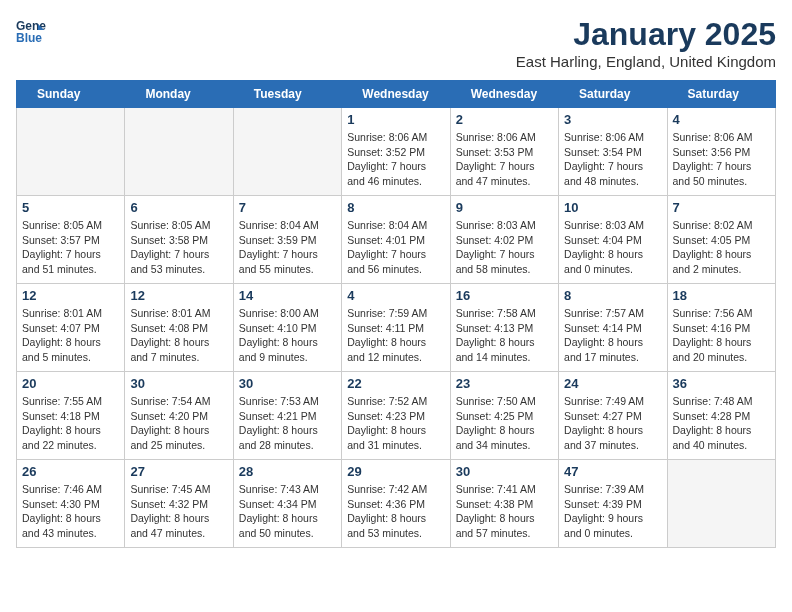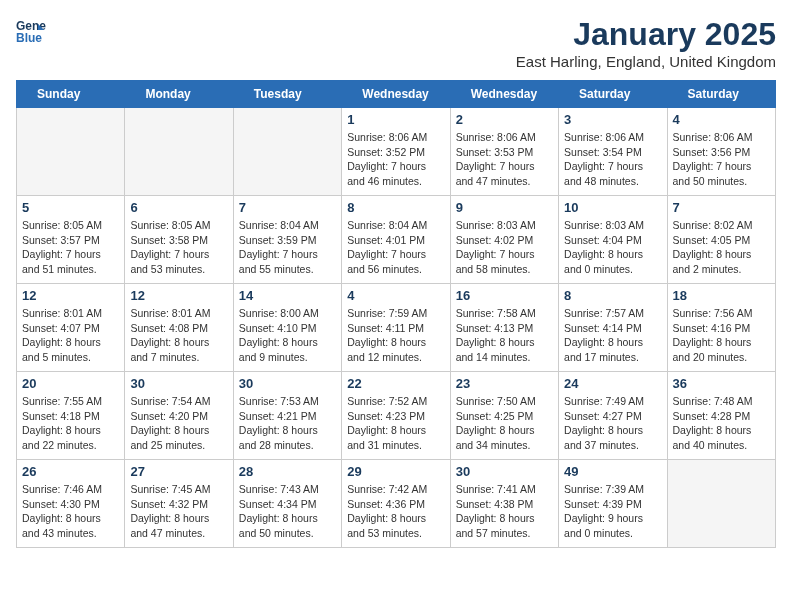--- a/index.html
+++ b/index.html
@@ -238,7 +238,7 @@
           <div class="day-info">Sunrise: 7:41 AM<br>Sunset: 4:38 PM<br>Daylight: 8 hours and 57 minutes.</div>
         </td>
         <td>
-          <span class="day-number">49</span>
+          <span class="day-number">47</span>
           <div class="day-info">Sunrise: 7:39 AM<br>Sunset: 4:39 PM<br>Daylight: 9 hours and 0 minutes.</div>
         </td>
         <td class="empty"></td>

